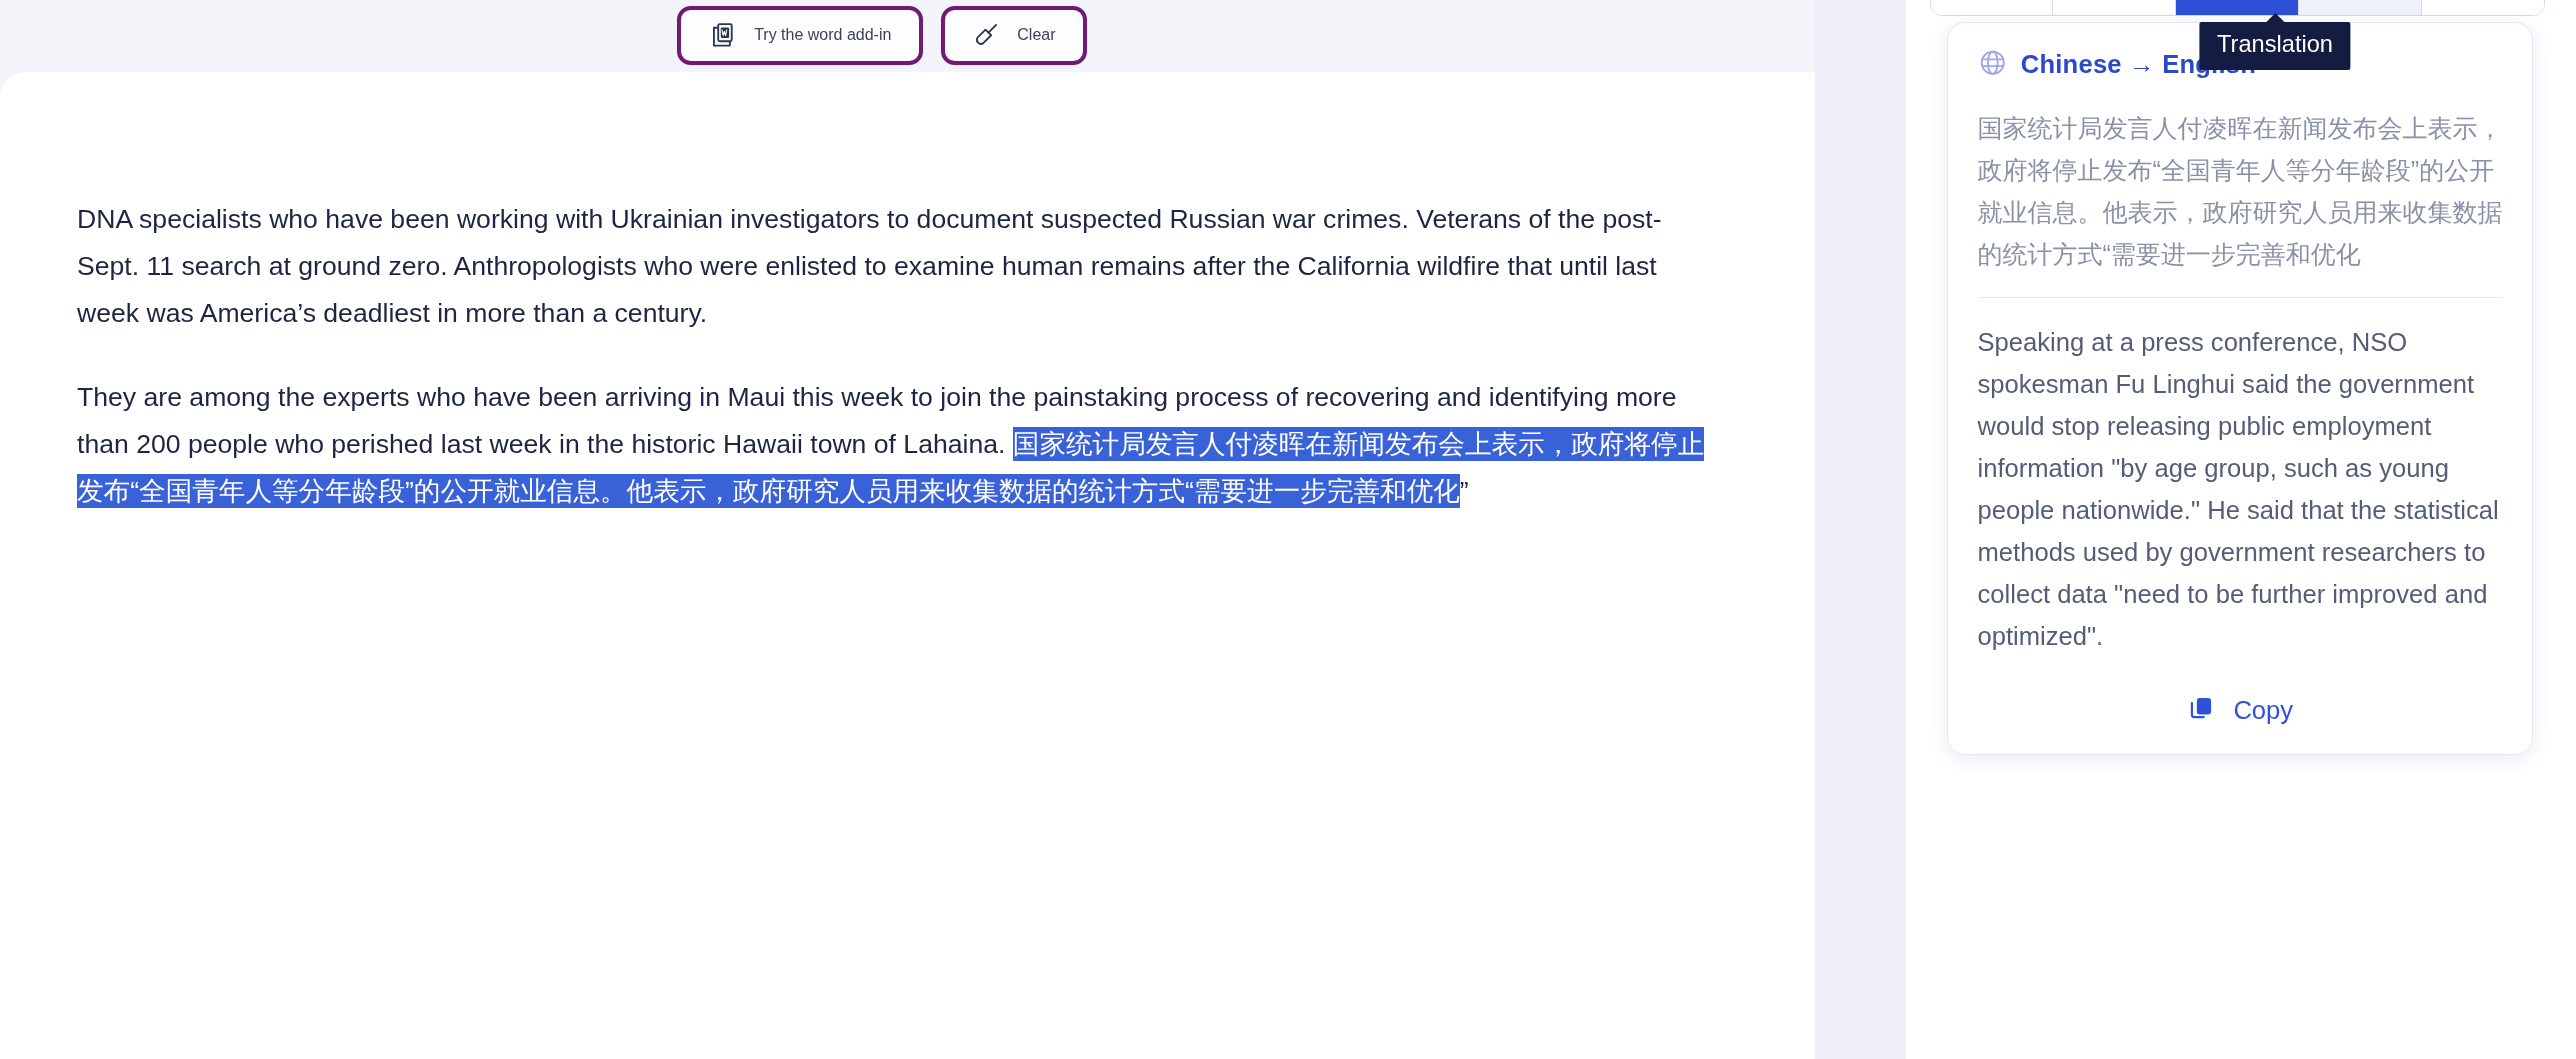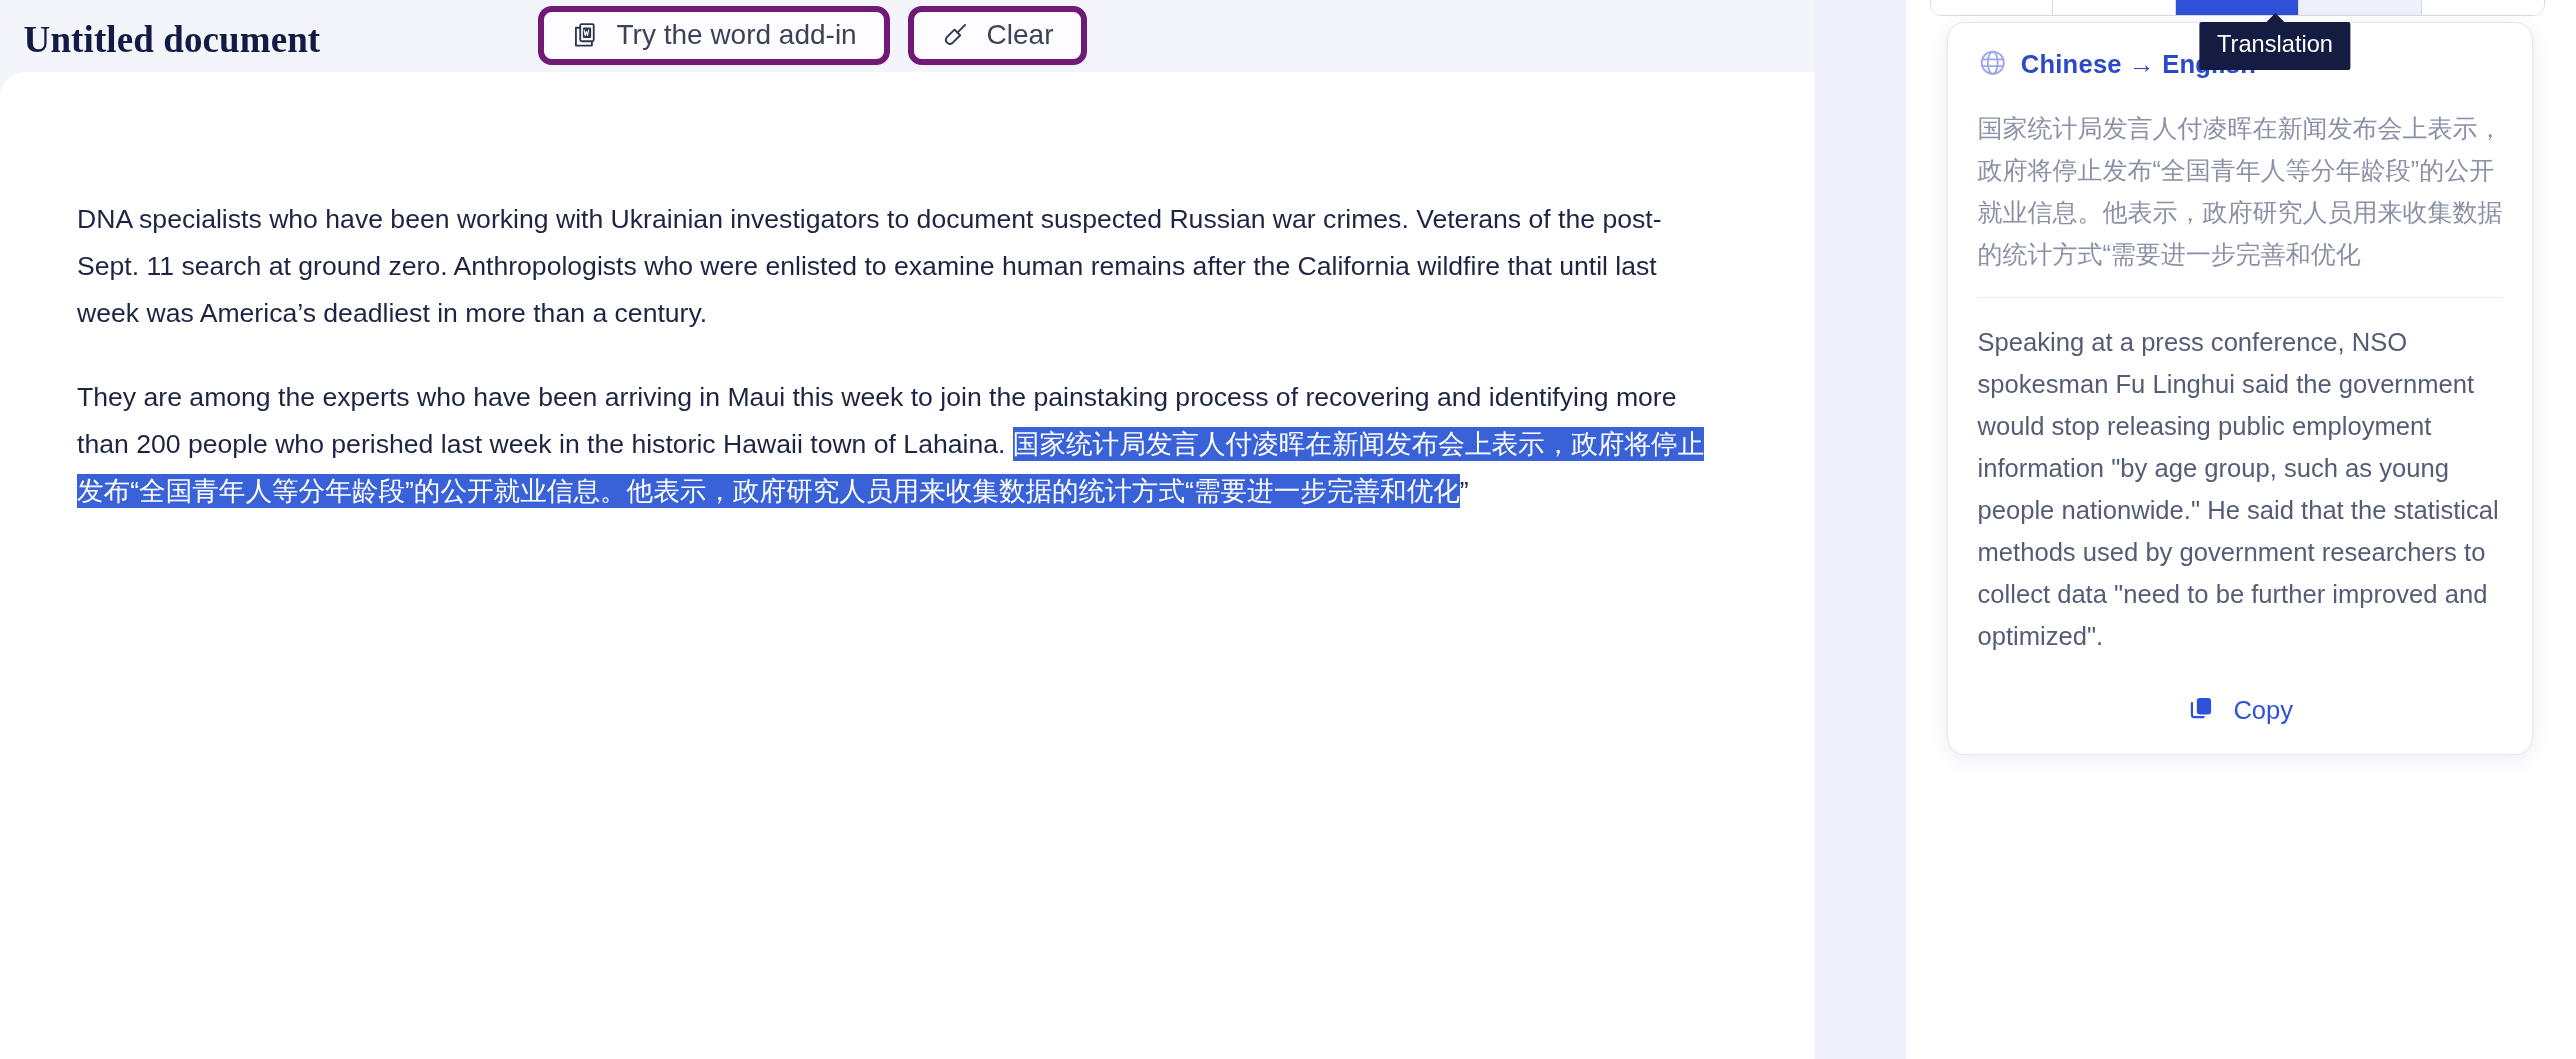--- a/index.html
+++ b/index.html
@@ -250,7 +250,6 @@
 
     <div id="editor-toolbar">
 
-      <div id="doc-title">Untitled document</div>
 
       <div class="tb-actions">
 

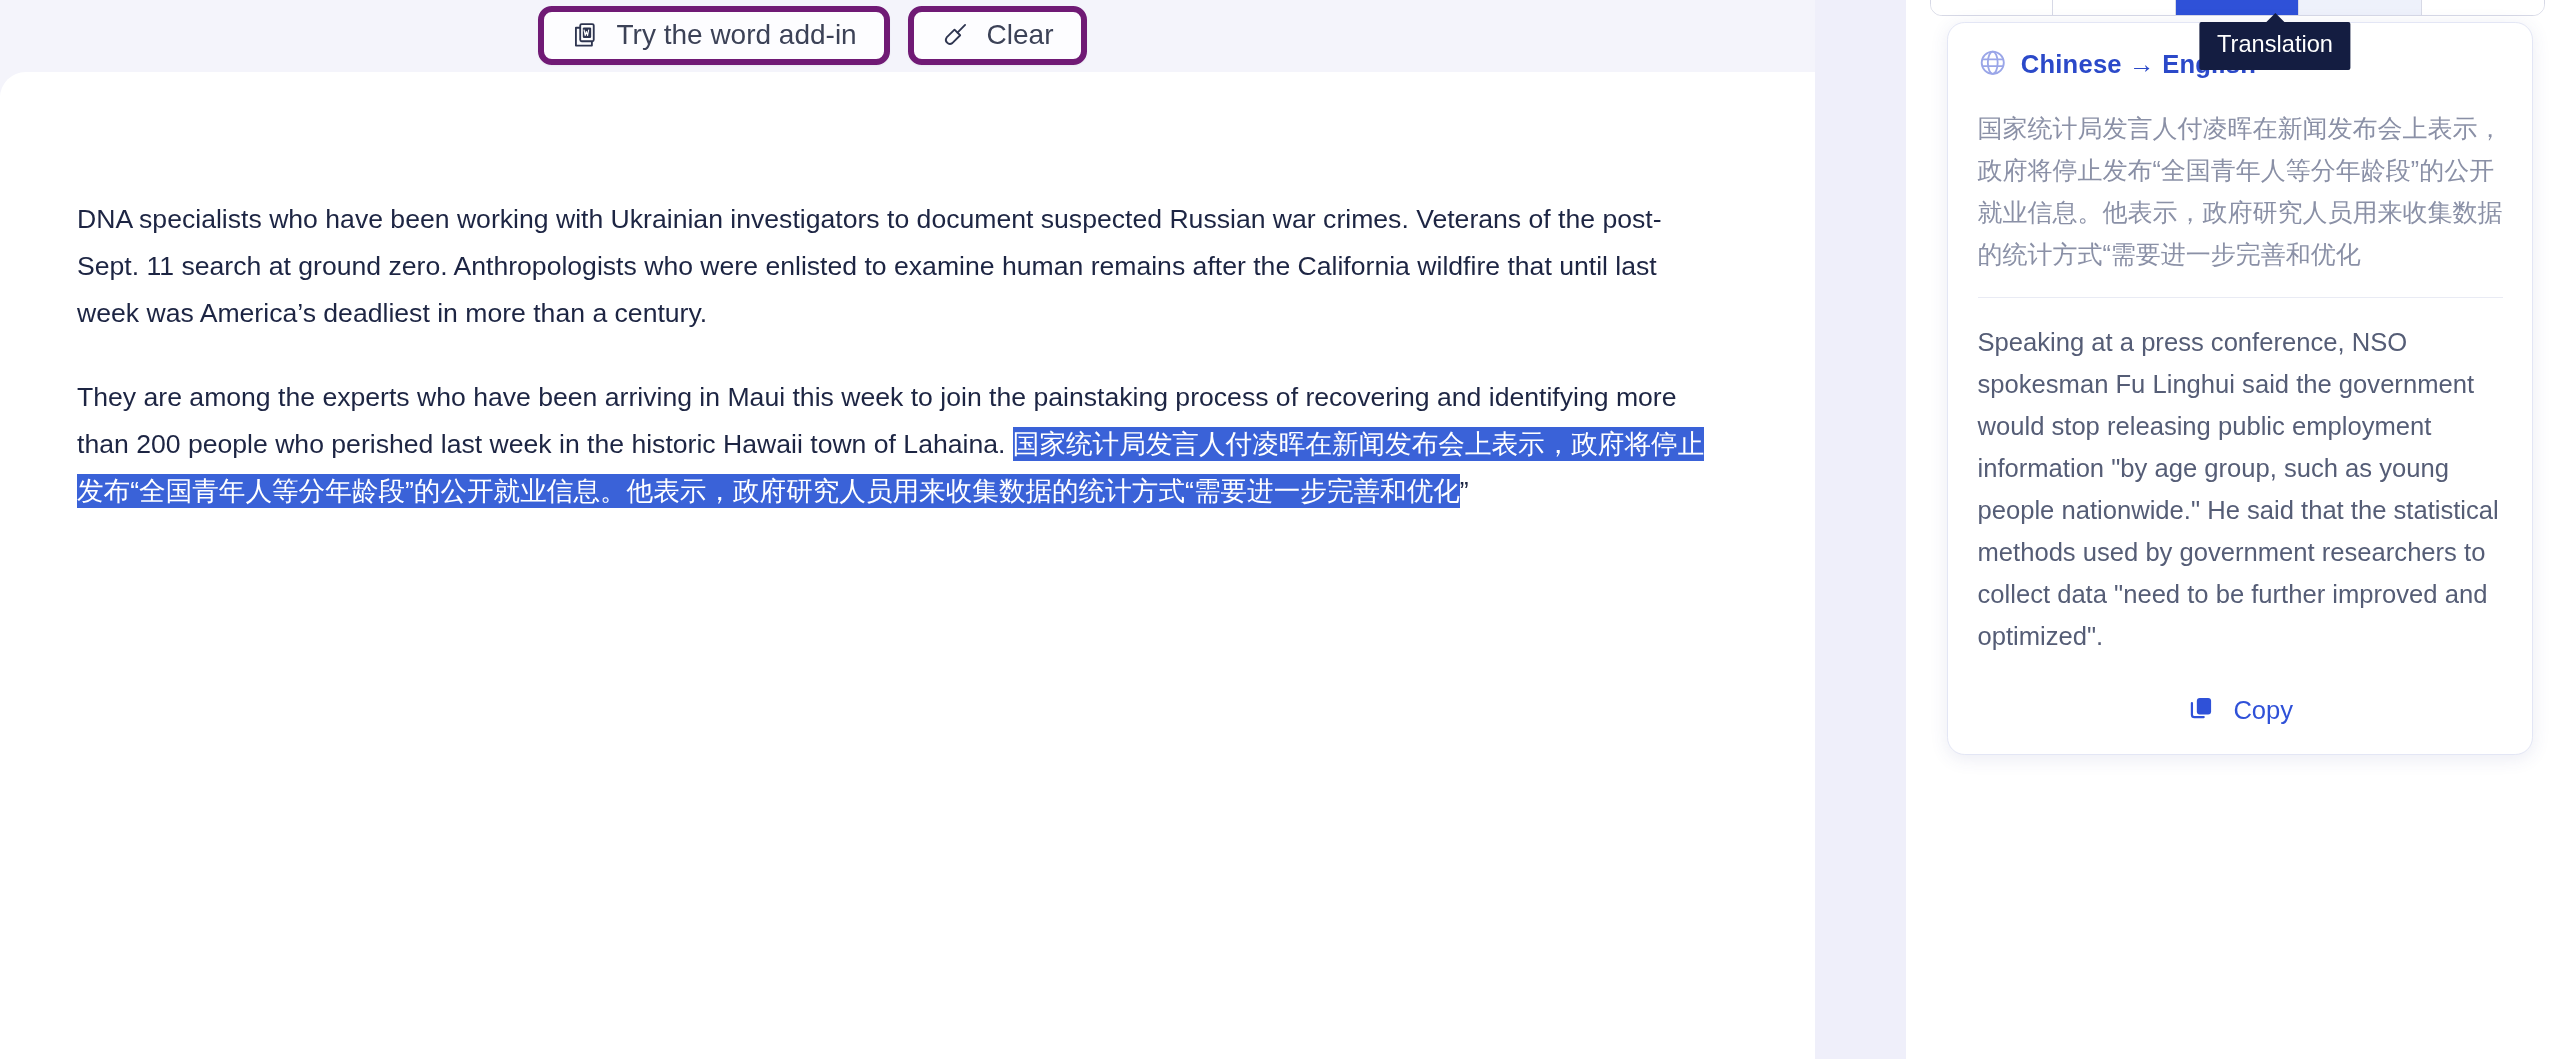--- a/index.html
+++ b/index.html
@@ -63,11 +63,11 @@
     gap: 15.7px;
     height: 59px;
     padding: 0 27.5px;
-    border: 6px solid #701a75;
+    border: 4px solid #701a75;
     border-radius: 13.8px;
     background: #fdfdff;
     color: #3c4257;
-    font-size: 28px;
+    font-size: 16px;
     font-family: "Liberation Sans", sans-serif;
     cursor: pointer;
     white-space: nowrap;

